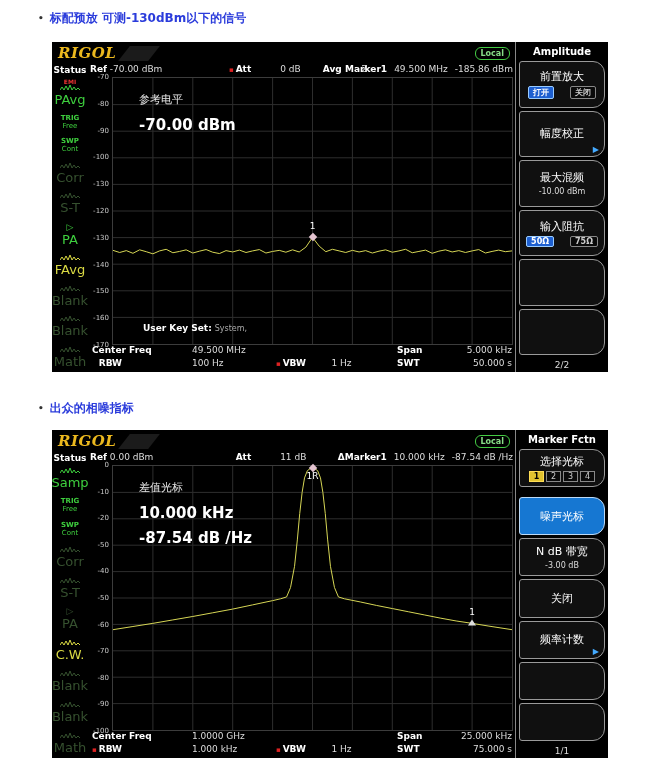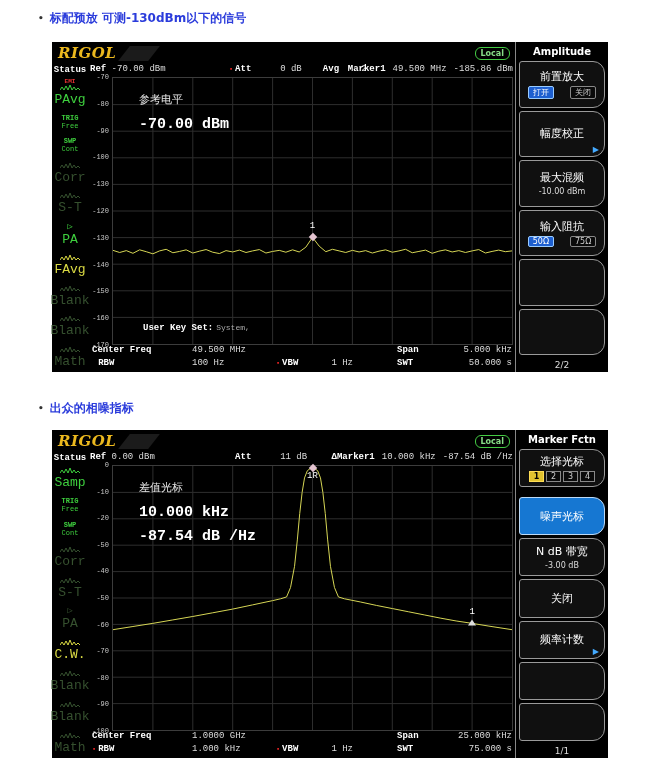--- a/index.html
+++ b/index.html
@@ -18,7 +18,7 @@
   .logo-slant{display:inline-block;width:30px;height:15px;background:#1b1b1b;transform:skewX(-38deg);margin-left:8px;}
   .local-badge{border:1px solid #4c4;color:#8d8;font-size:8px;font-weight:bold;border-radius:6px;
                padding:0 5px;height:11px;line-height:11px;margin-right:3px;}
-  .shot-body{flex:1;display:flex;min-height:0;font-family:Liberation Mono, monospace;}
+  .shot-body{flex:1;display:flex;min-height:0;}
 
   .status-col{width:36px;display:flex;flex-direction:column;align-items:center;}
   .status-title{font-size:9px;font-weight:bold;height:13px;line-height:13px;}

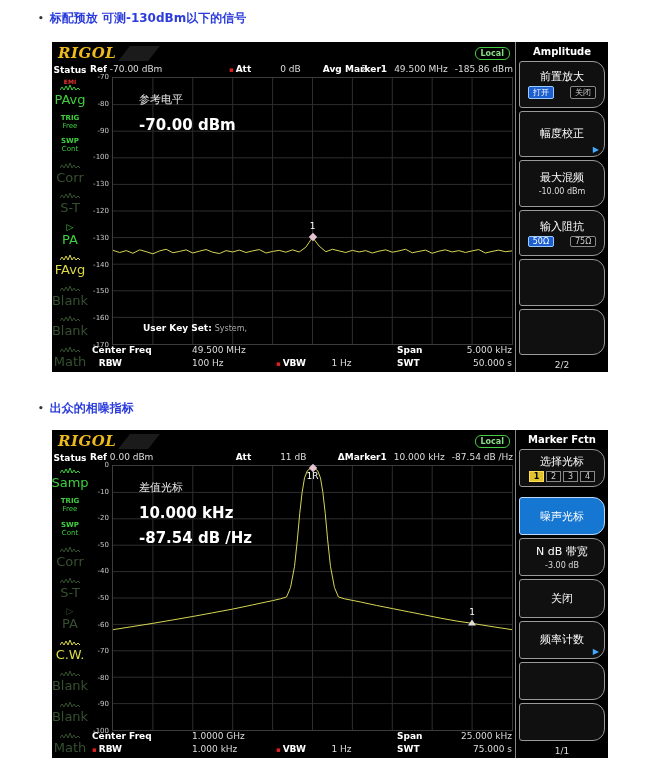--- a/index.html
+++ b/index.html
@@ -82,7 +82,7 @@
             font-size:11px;color:#fff;position:relative;}
   .menu-btn.highlight{background:#1677d2;border-color:#bcd9f5;margin-top:7px;}
   .menu-btn .msub{font-size:8px;color:#ddd;}
-  .mtoggle{display:flex;gap:16px;}
+  .mtoggle{display:flex;gap:16px;font-weight:bold;}
   .topt{font-size:8px;padding:0 4px;border:1px solid #888;color:#ccc;background:#0a0a0a;border-radius:2px;}
   .topt.active{background:#1d5fd0;color:#fff;border-color:#9cf;}
   .mpills{display:flex;gap:2px;}

